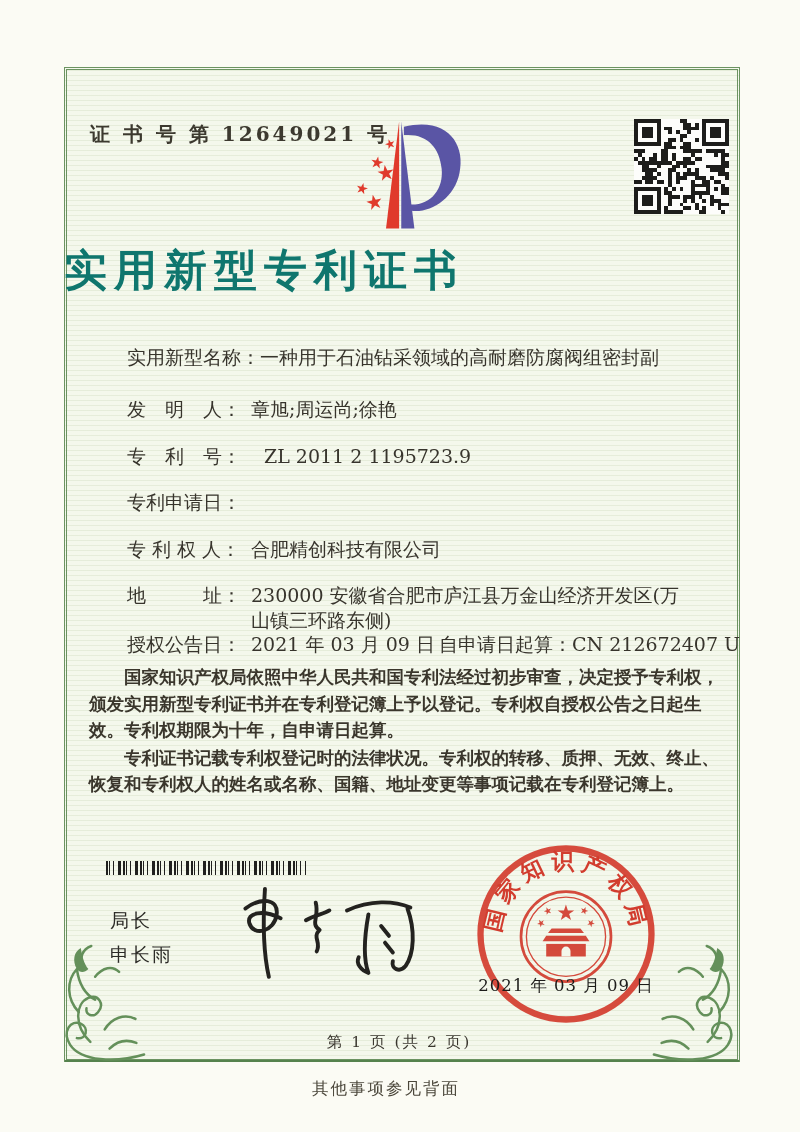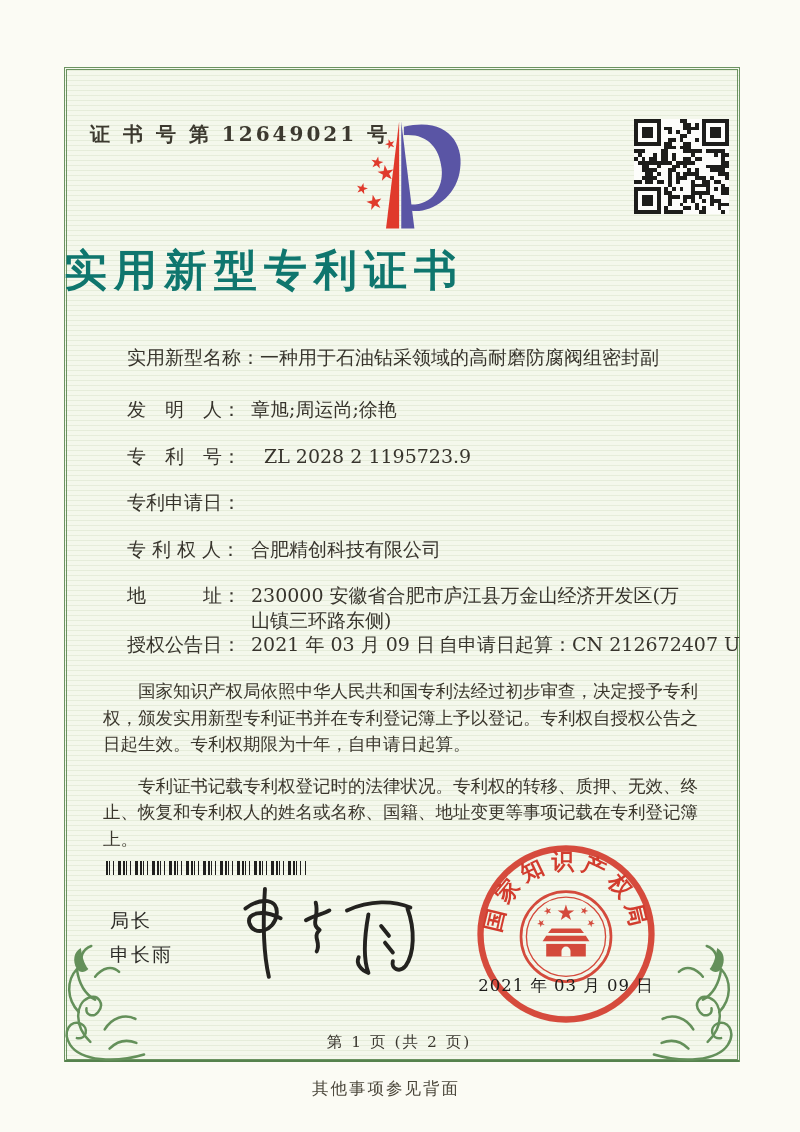--- a/index.html
+++ b/index.html
@@ -311,7 +311,7 @@
 </div>
 <div class="abs field-row" style="top:444px;gap:13px;">
   <span class="field-label">专　利　号：</span>
-  <span class="field-value">ZL 2028 2 1195723.9</span>
+  <span class="field-value">ZL 2011 2 1195723.9</span>
 </div>
 <div class="abs field-row" style="top:490px;">
   <span class="field-label">专利申请日：</span>

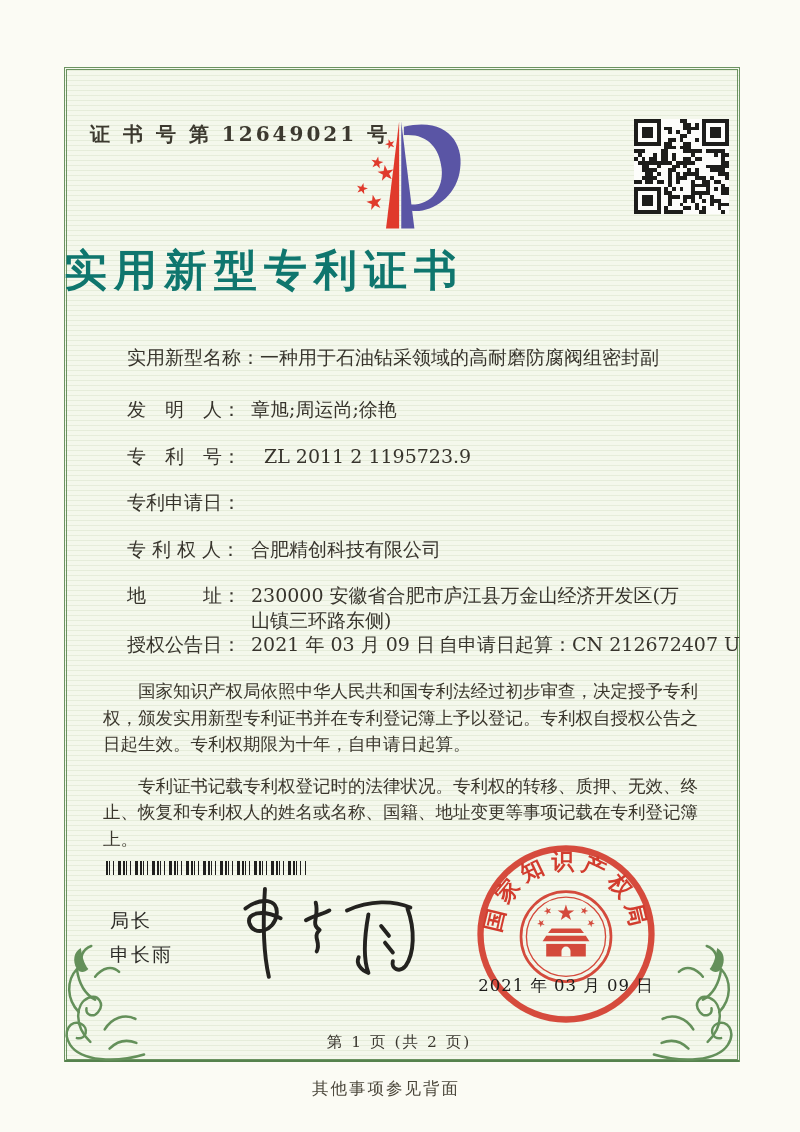--- a/index.html
+++ b/index.html
@@ -30,7 +30,7 @@
   .grant-pair2{position:absolute;left:312px;top:0;display:flex;}
   .grant-pair2 .field-label{flex:0 0 119px;}
   .paragraphs{left:88px;top:663px;width:634px;font-size:17.5px;line-height:26.5px;color:#3a362c;}
-  .paragraphs p{margin:15px;text-indent:2em;}
+  .paragraphs p{margin:1px;text-indent:2em;font-weight:bold;}
   .barcode{
     left:106px;top:861px;width:200px;height:14px;
     background:

